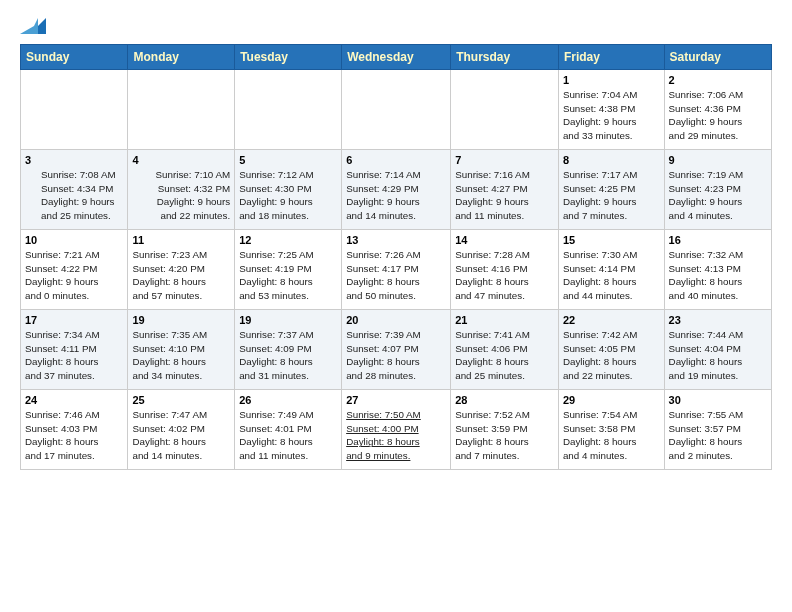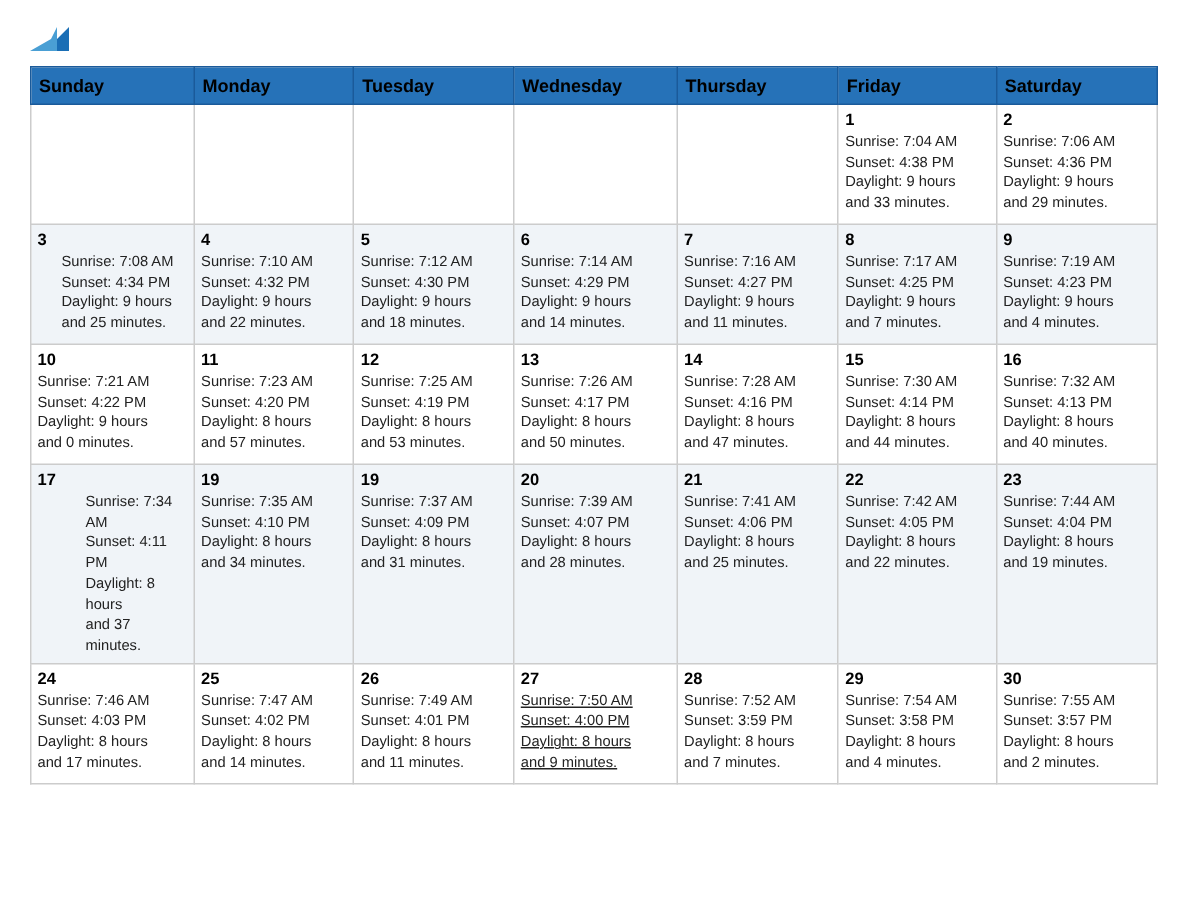--- a/index.html
+++ b/index.html
@@ -37,7 +37,7 @@
     }
     .calendar-table thead tr th {
       background-color: #2672b8;
-      color: #000000;
+      color: #fef9c3;
       text-align: left;
       padding: 5px 5px;
       font-size: 12px;

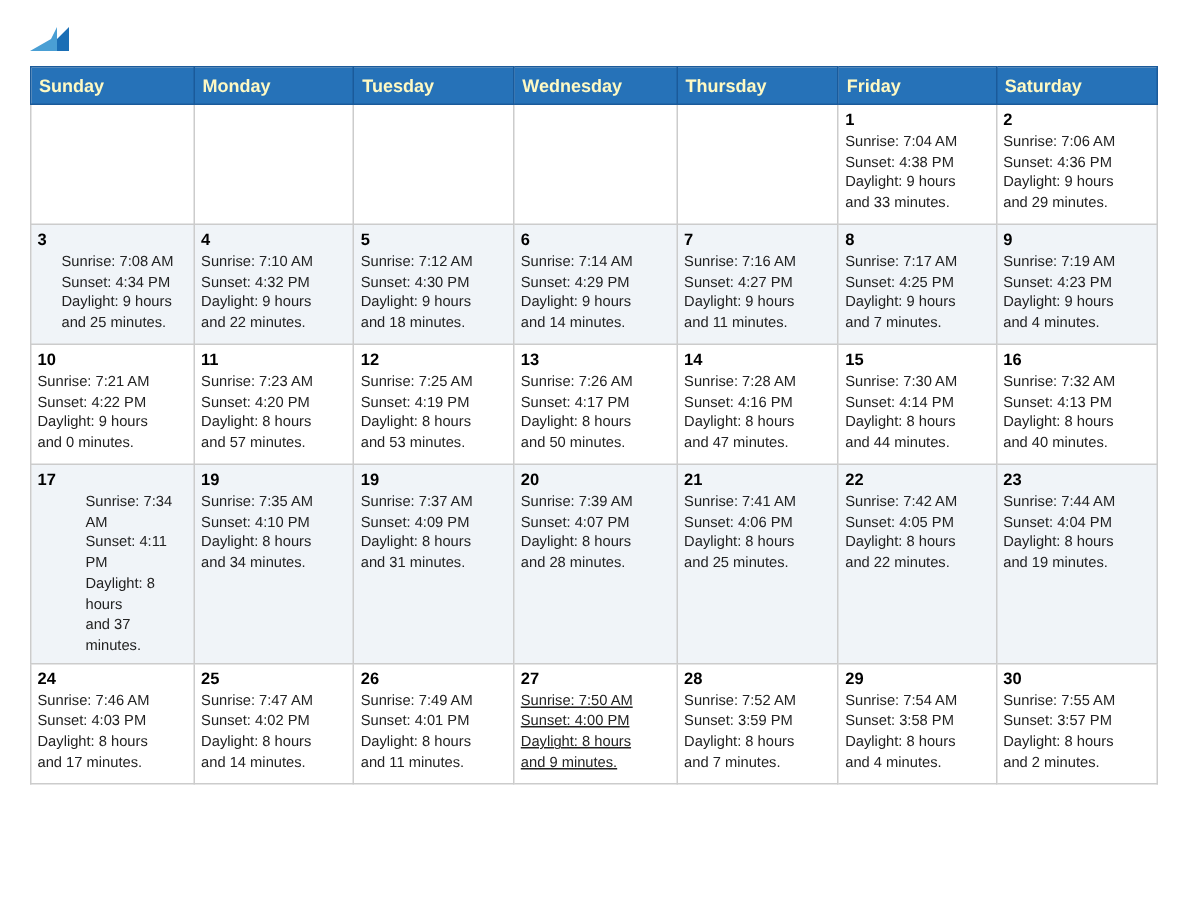--- a/index.html
+++ b/index.html
@@ -158,7 +158,7 @@
         </td>
         <td>
           <span class="day-number">4</span>
-          <div class="day-info" style="white-space: pre-line;">Sunrise: 7:10 AM
+          <div class="day-info" style="white-space: pre-line; text-align: right;">Sunrise: 7:10 AM
 Sunset: 4:32 PM
 Daylight: 9 hours
 and 22 minutes.</div>

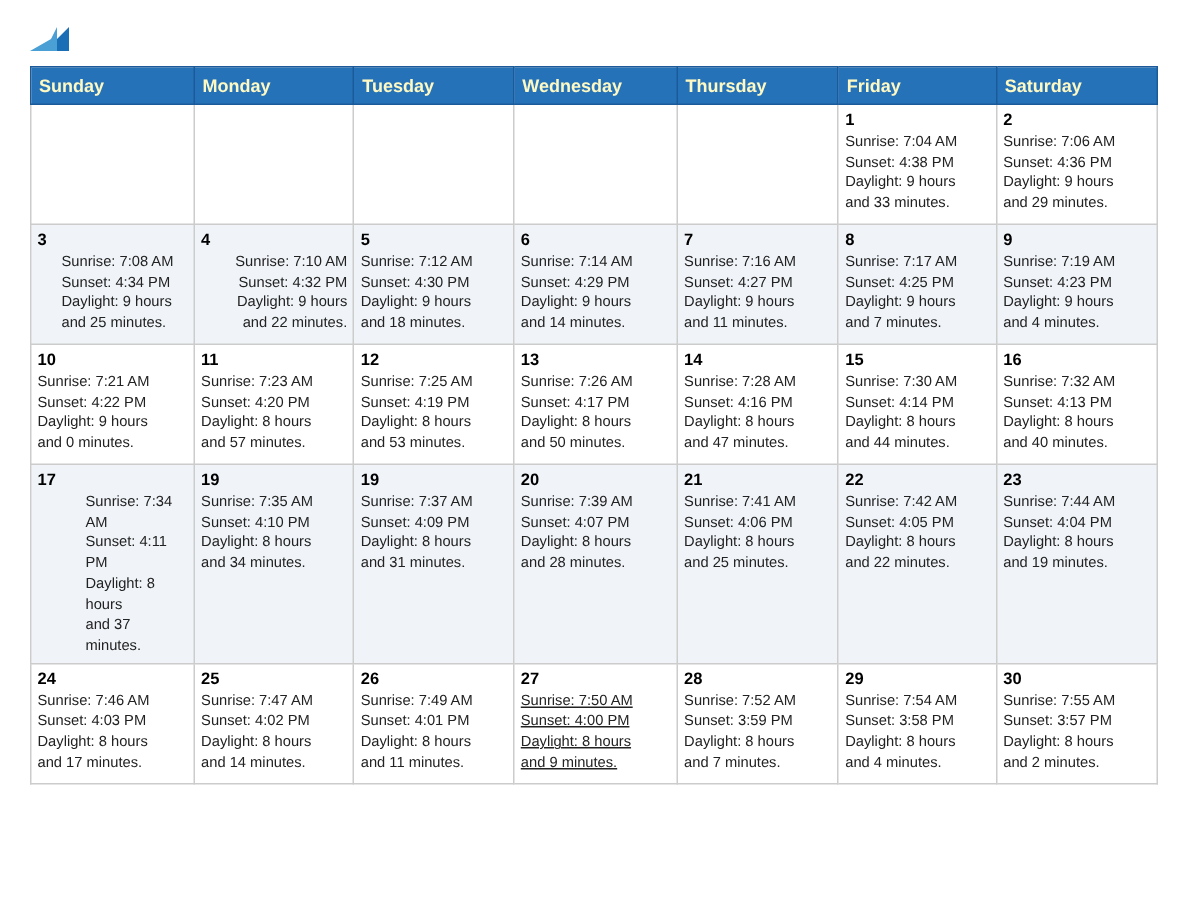--- a/index.html
+++ b/index.html
@@ -253,7 +253,7 @@
       <tr>
         <td>
           <span class="day-number">17</span>
-          <div class="day-info" style="white-space: pre-line; margin-left: 32px;">Sunrise: 7:34 AM
+          <div class="day-info" style="white-space: pre-line;">Sunrise: 7:34 AM
 Sunset: 4:11 PM
 Daylight: 8 hours
 and 37 minutes.</div>

